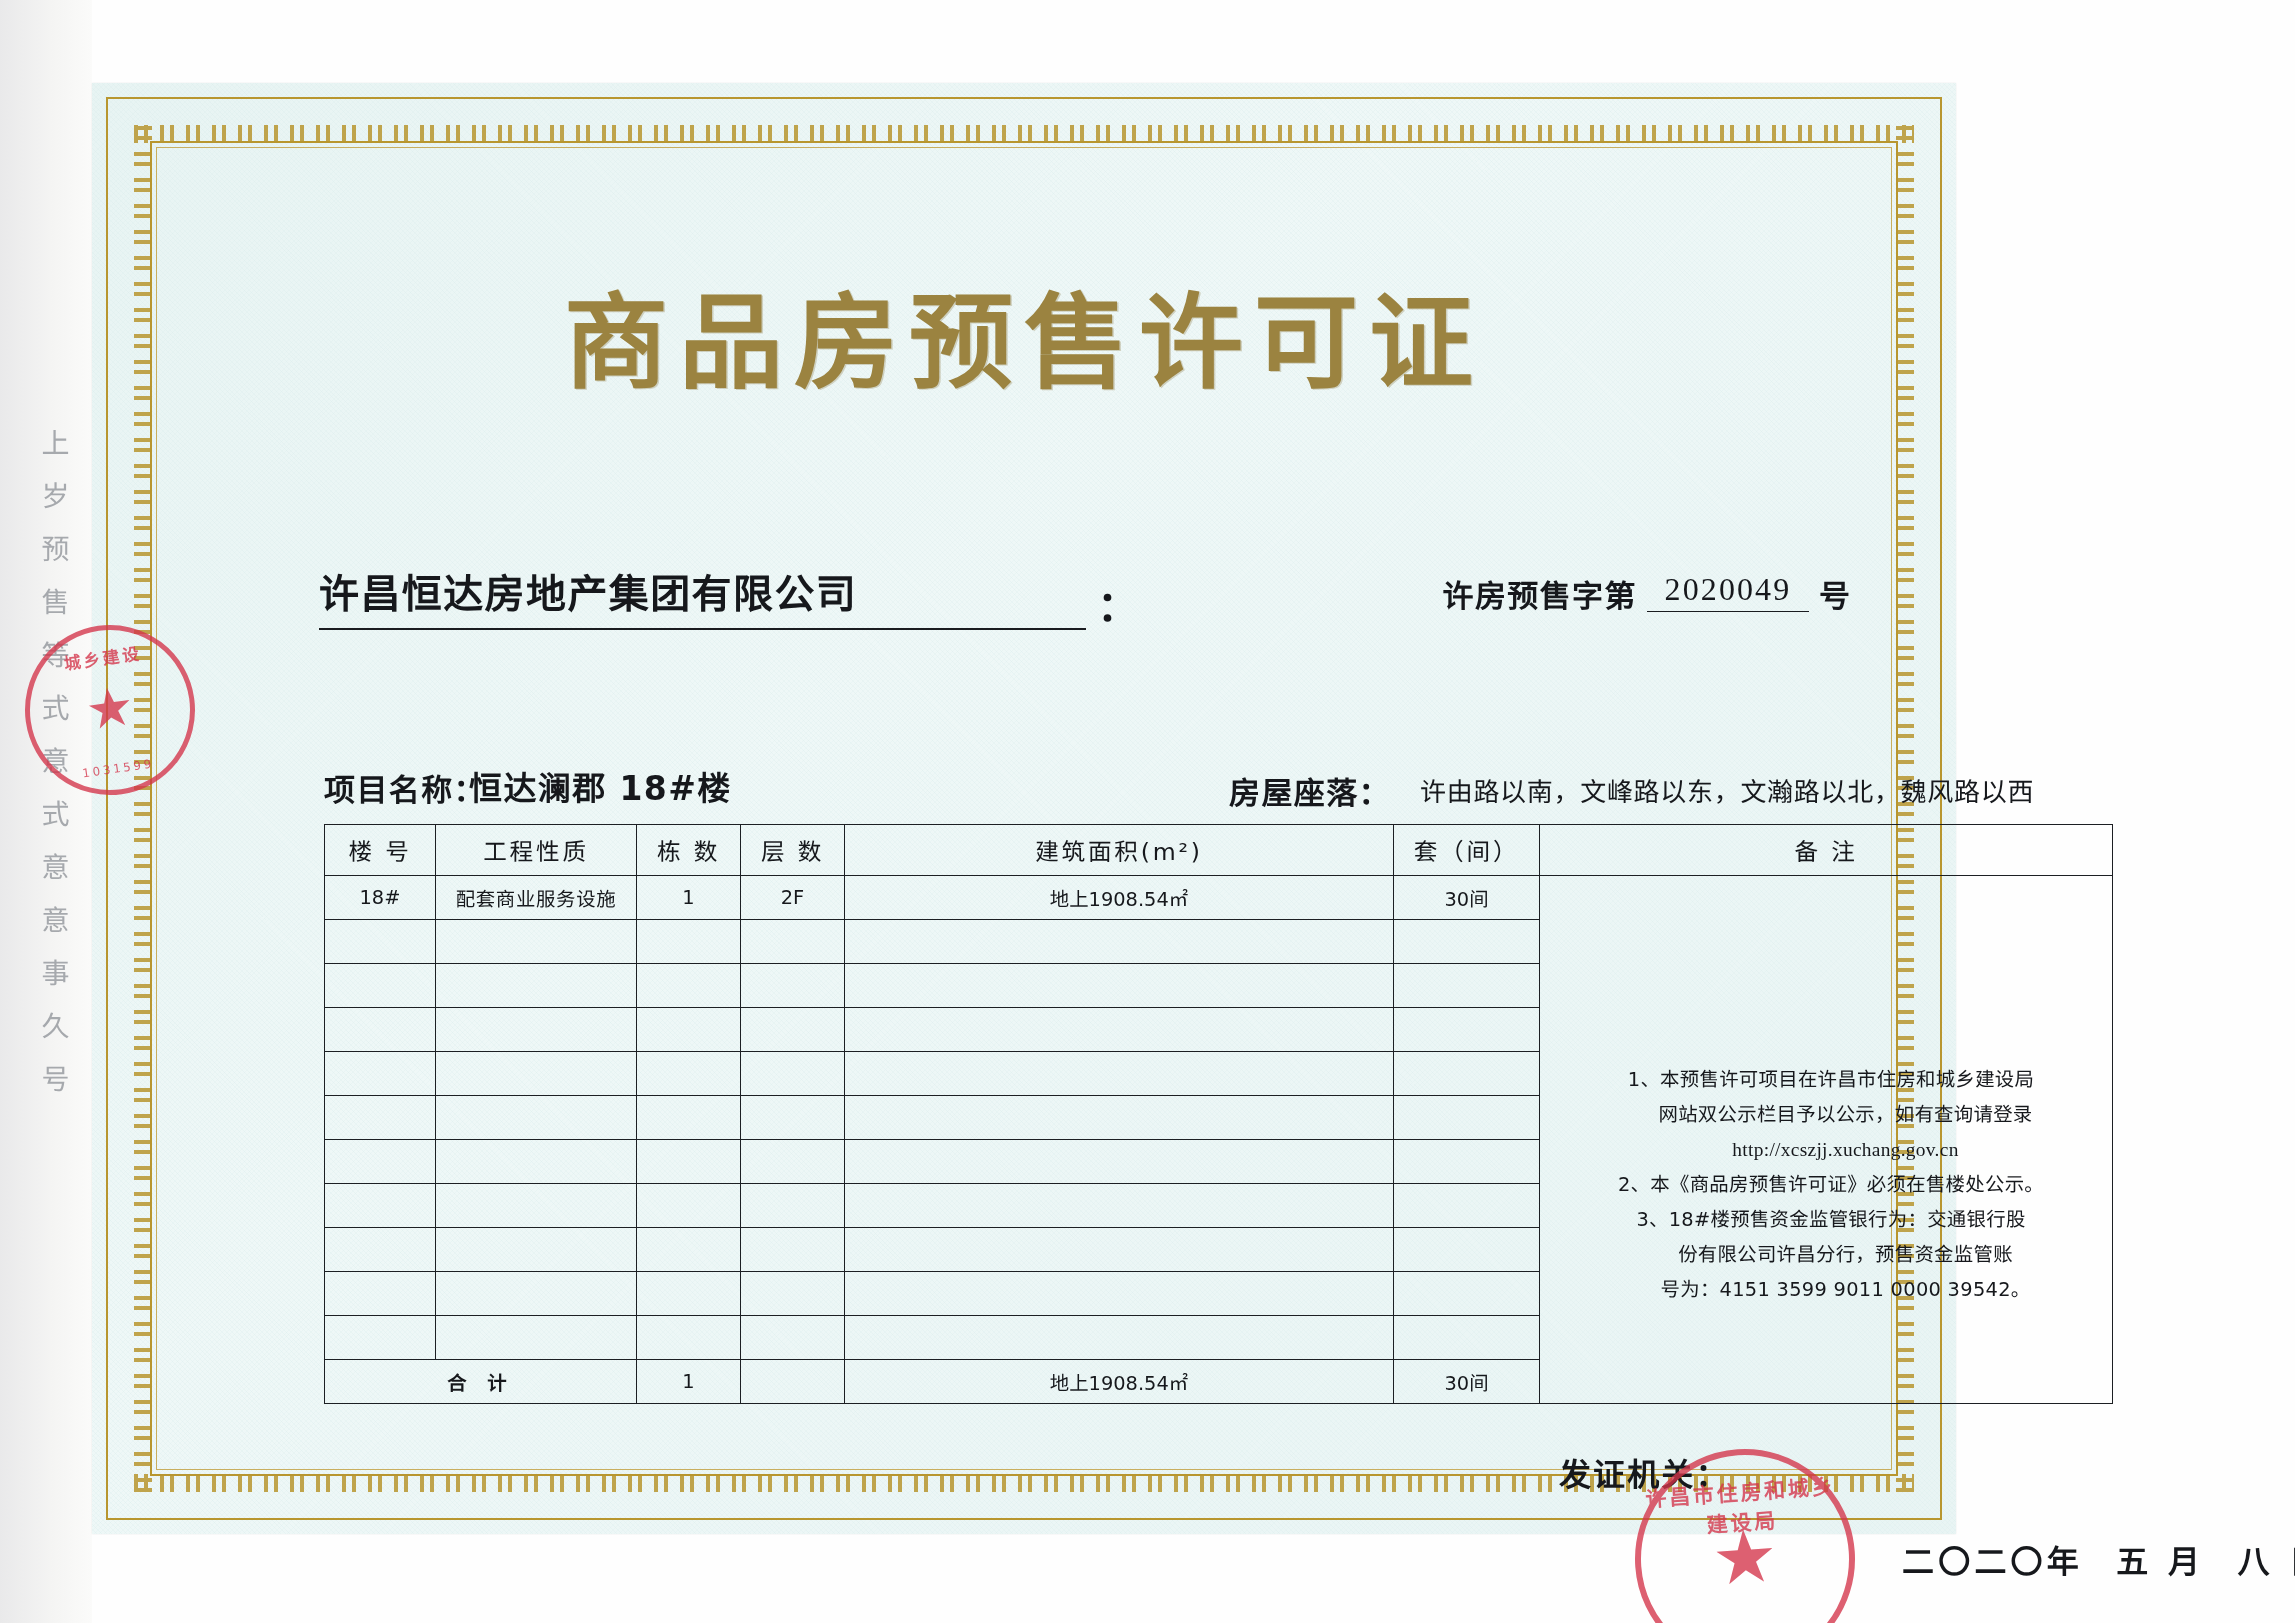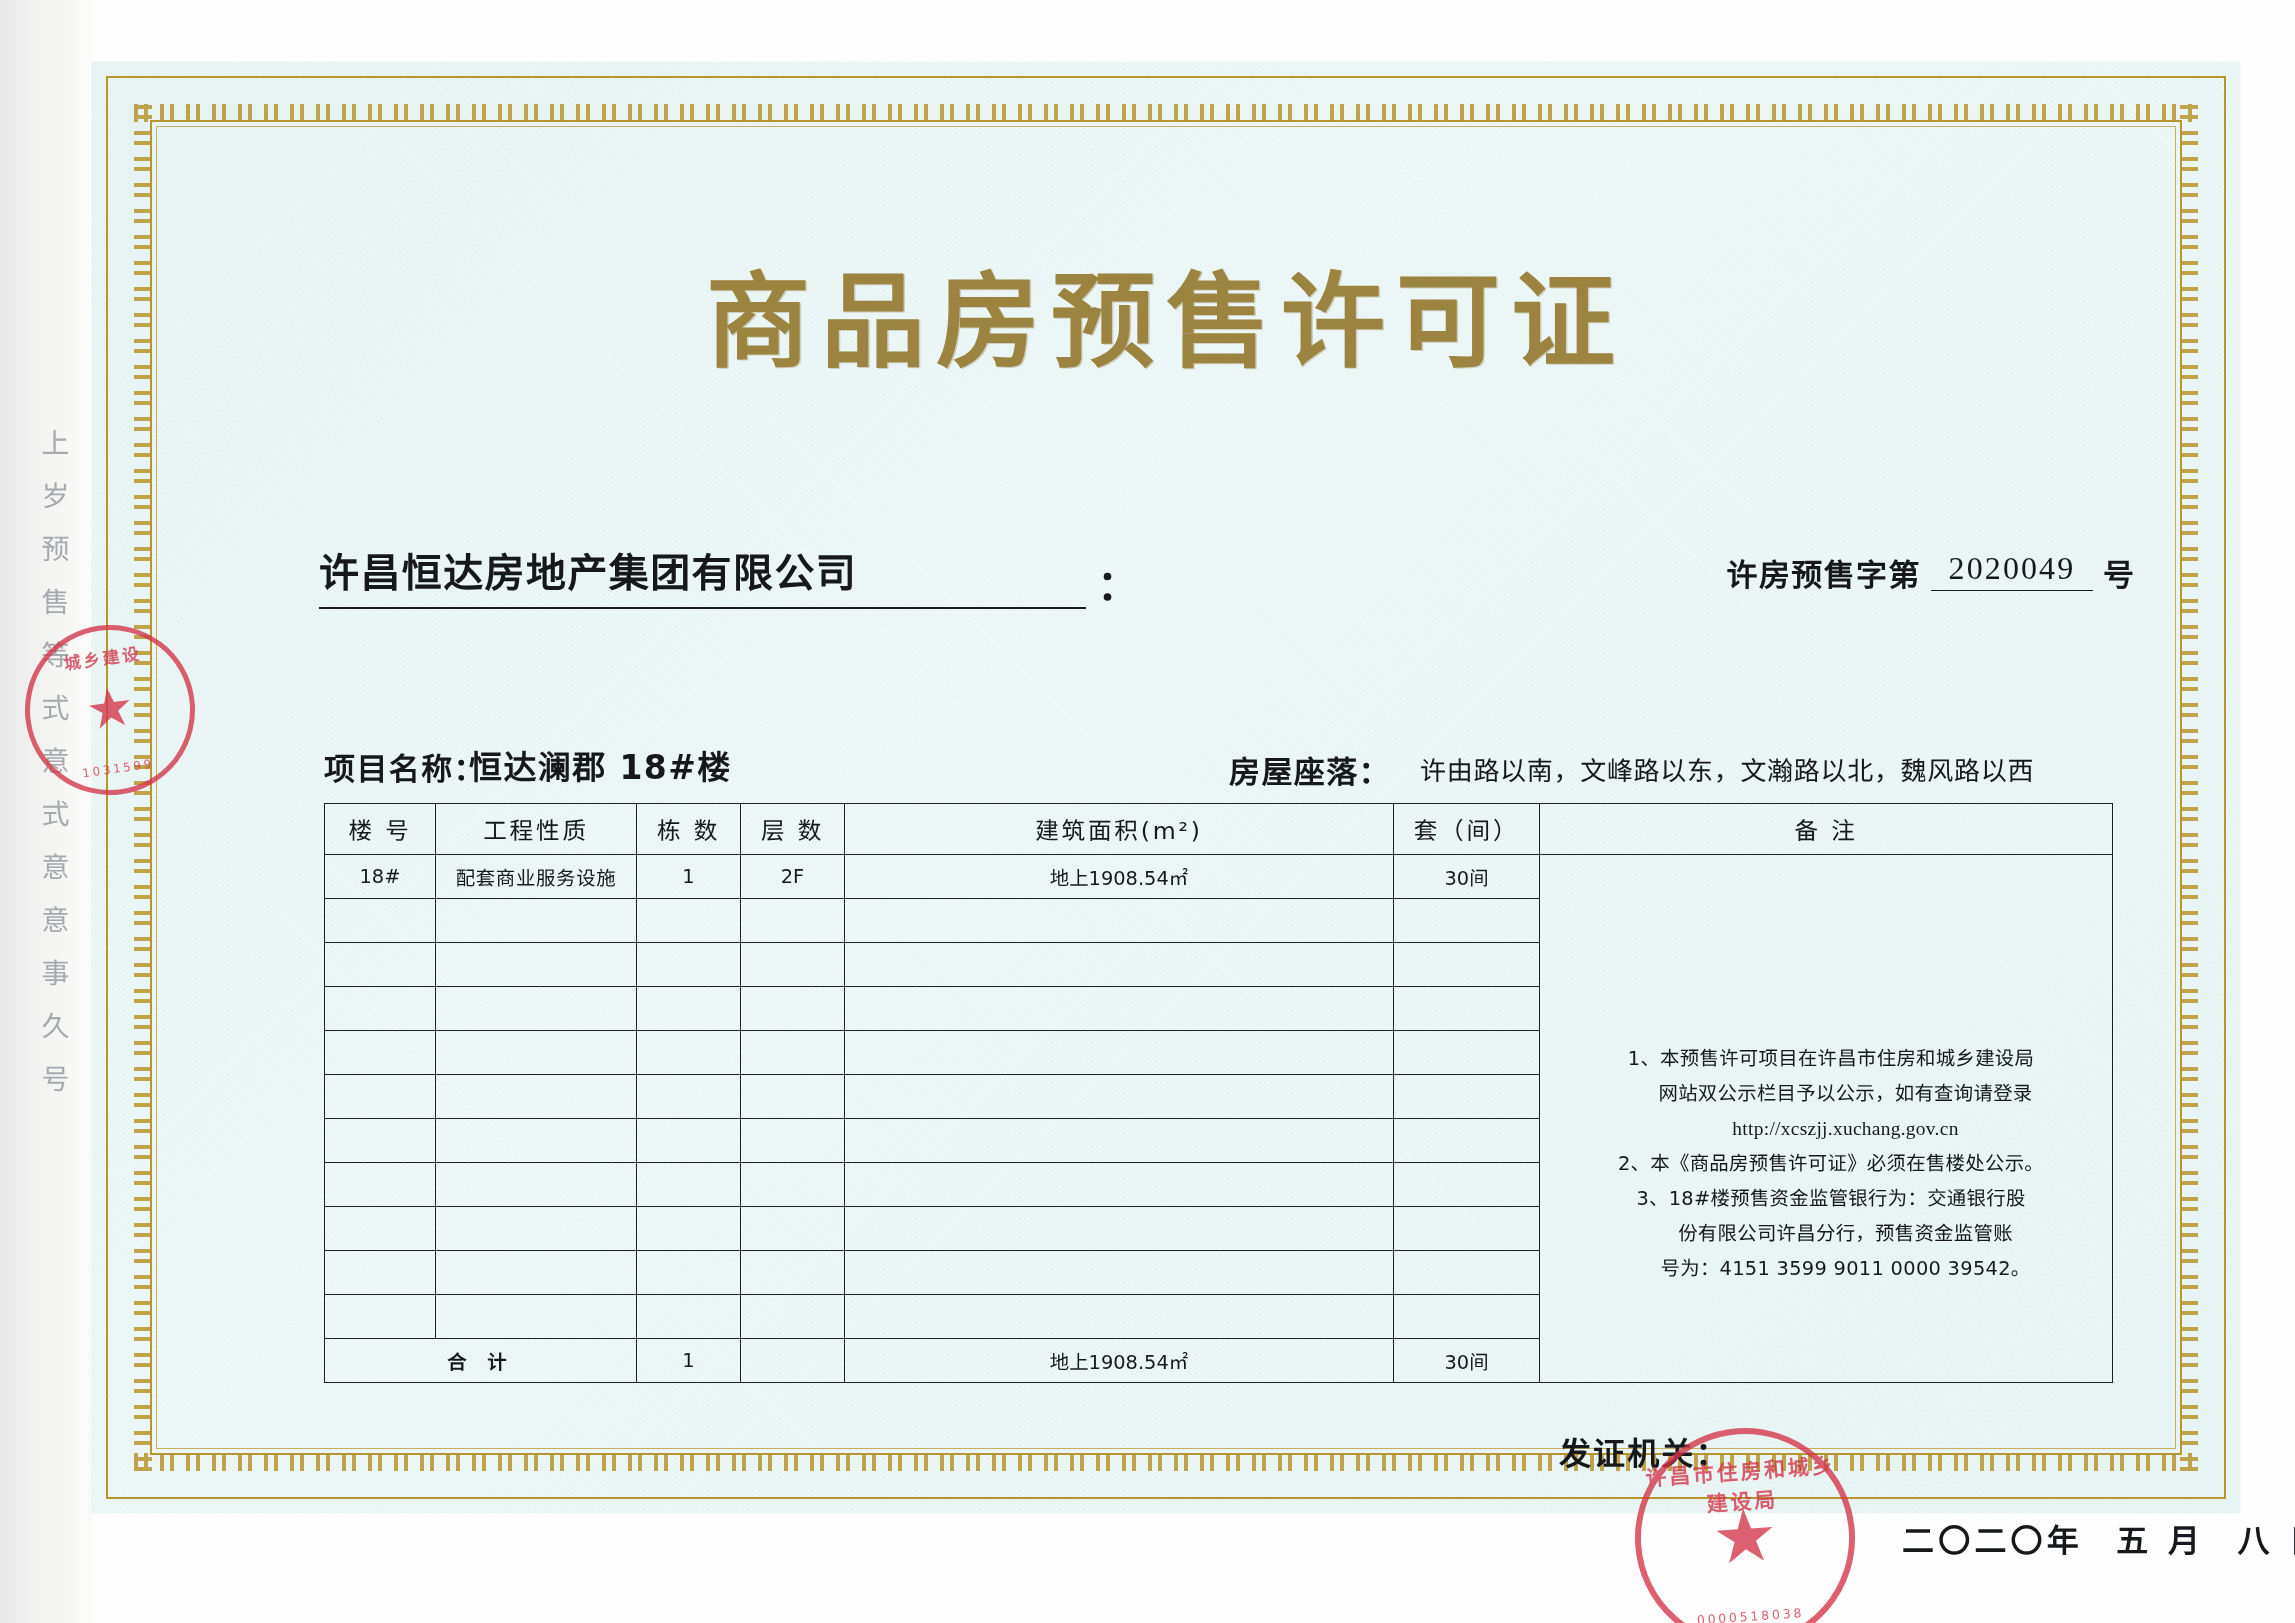--- a/index.html
+++ b/index.html
@@ -37,8 +37,8 @@
   #certificate {
     position: absolute;
     left: 92px;
-    top: 62px;
-    width: 2148px;
+    top: 83px;
+    width: 1864px;
     height: 1451px;
     background:
       linear-gradient(135deg, rgba(226,241,240,0.55) 0%, rgba(240,249,249,0.35) 40%, rgba(228,242,242,0.55) 100%),

